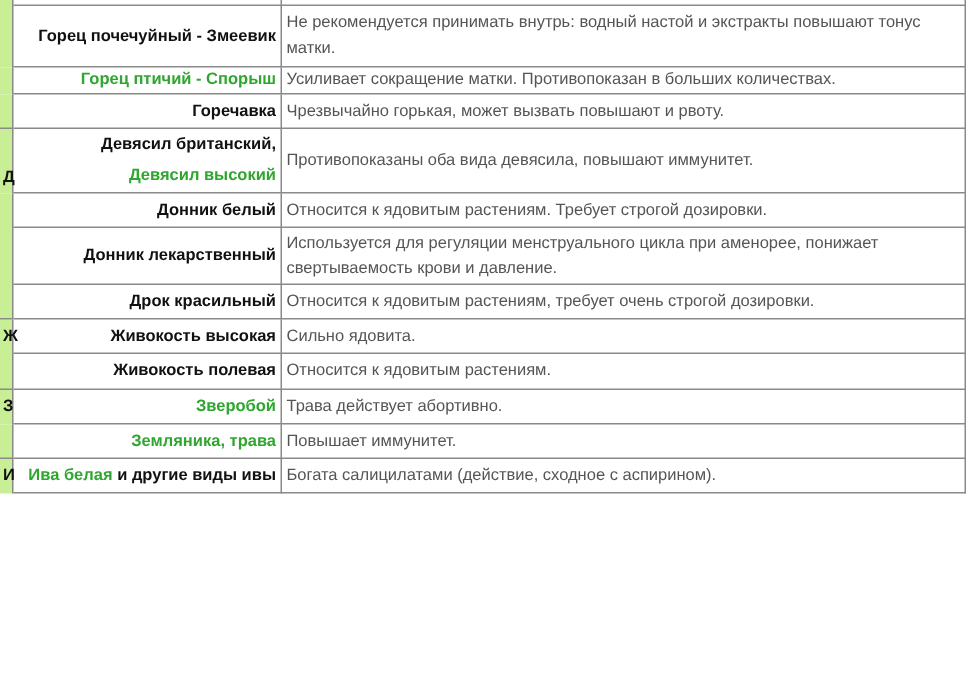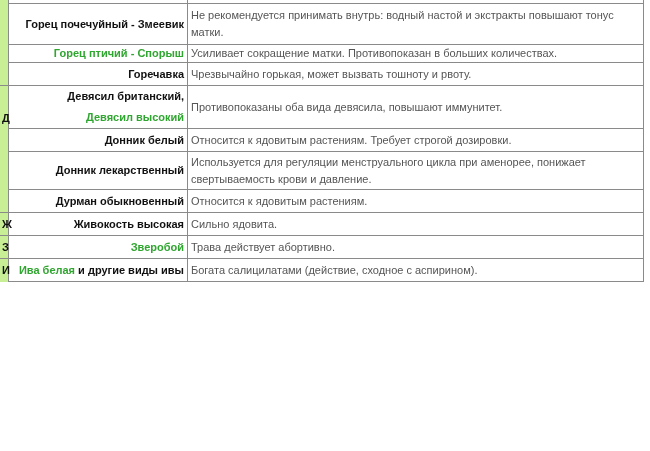--- a/index.html
+++ b/index.html
@@ -41,7 +41,7 @@
     <tr style="height:23px;">
       <td class="letter"><span></span></td>
       <td class="name"><span class="black">Горечавка</span></td>
-      <td class="desc"><span>Чрезвычайно горькая, может вызвать тошноту и рвоту.</span></td>
+      <td class="desc"><span>Чрезвычайно горькая, может вызвать повышают и рвоту.</span></td>
     </tr>
 
 

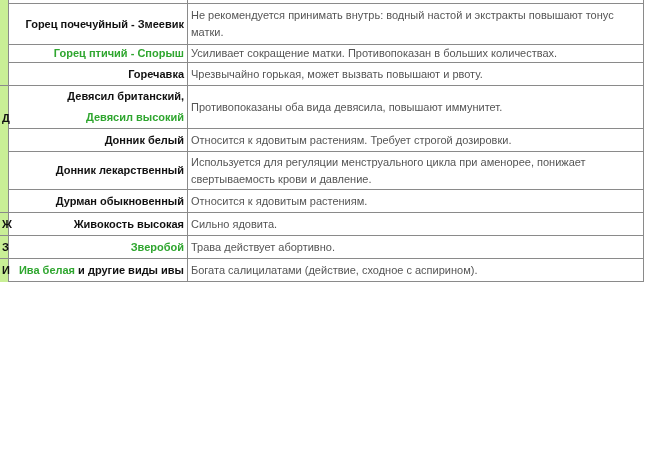--- a/index.html
+++ b/index.html
@@ -66,6 +66,11 @@
       <td class="desc"><span>Используется для регуляции менструального цикла при аменорее, понижает свертываемость крови и давление.</span></td>
     </tr>
 
+    <tr style="height:23px;">
+      <td class="letter"><span></span></td>
+      <td class="name"><span class="black">Дрок красильный</span></td>
+      <td class="desc"><span>Относится к ядовитым растениям, требует очень строгой дозировки.</span></td>
+    </tr>
 
     <tr style="height:23px;">
       <td class="letter"><span></span></td>

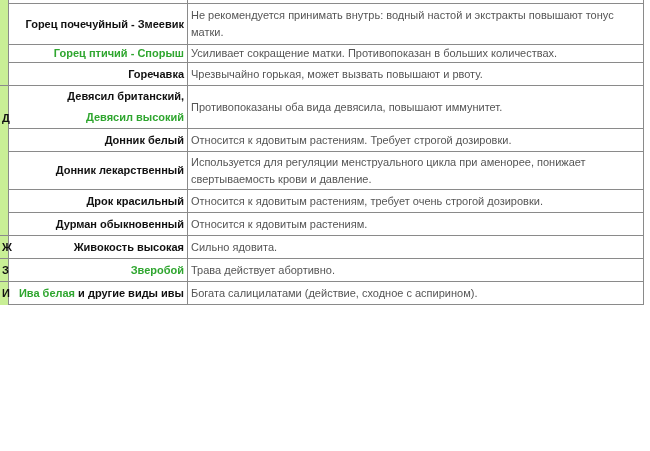--- a/index.html
+++ b/index.html
@@ -72,11 +72,6 @@
       <td class="desc"><span>Относится к ядовитым растениям, требует очень строгой дозировки.</span></td>
     </tr>
 
-    <tr style="height:23px;">
-      <td class="letter"><span></span></td>
-      <td class="name"><span class="black">Дурман обыкновенный</span></td>
-      <td class="desc"><span>Относится к ядовитым растениям.</span></td>
-    </tr>
 
 
 

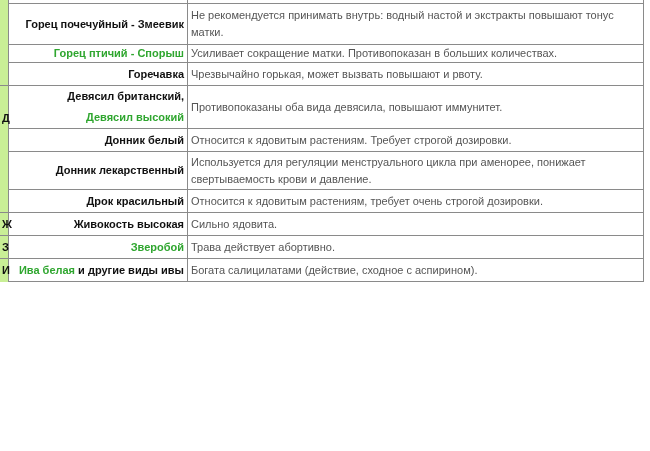--- a/index.html
+++ b/index.html
@@ -81,6 +81,11 @@
       <td class="desc"><span>Сильно ядовита.</span></td>
     </tr>
 
+    <tr style="height:24px;">
+      <td class="letter"><span></span></td>
+      <td class="name"><span class="black">Живокость полевая</span></td>
+      <td class="desc"><span>Относится к ядовитым растениям.</span></td>
+    </tr>
 
     <tr style="height:23px;">
       <td class="letter sep"><span>З</span></td>

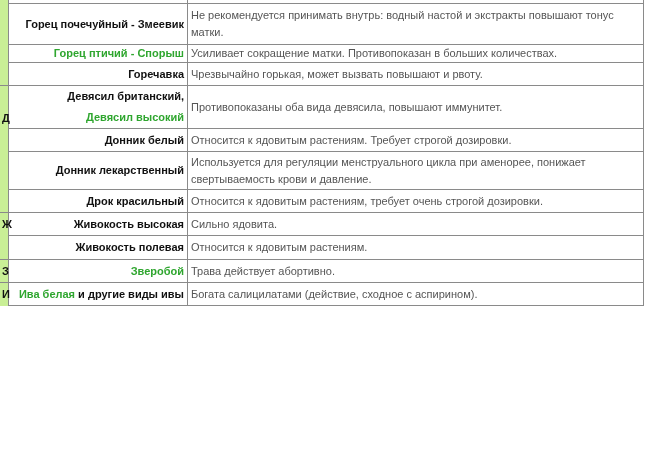--- a/index.html
+++ b/index.html
@@ -93,6 +93,11 @@
       <td class="desc"><span>Трава действует абортивно.</span></td>
     </tr>
 
+    <tr style="height:23px;">
+      <td class="letter"><span></span></td>
+      <td class="name"><span class="green">Земляника, трава</span></td>
+      <td class="desc"><span>Повышает иммунитет.</span></td>
+    </tr>
 
 
     <tr style="height:23px;">

